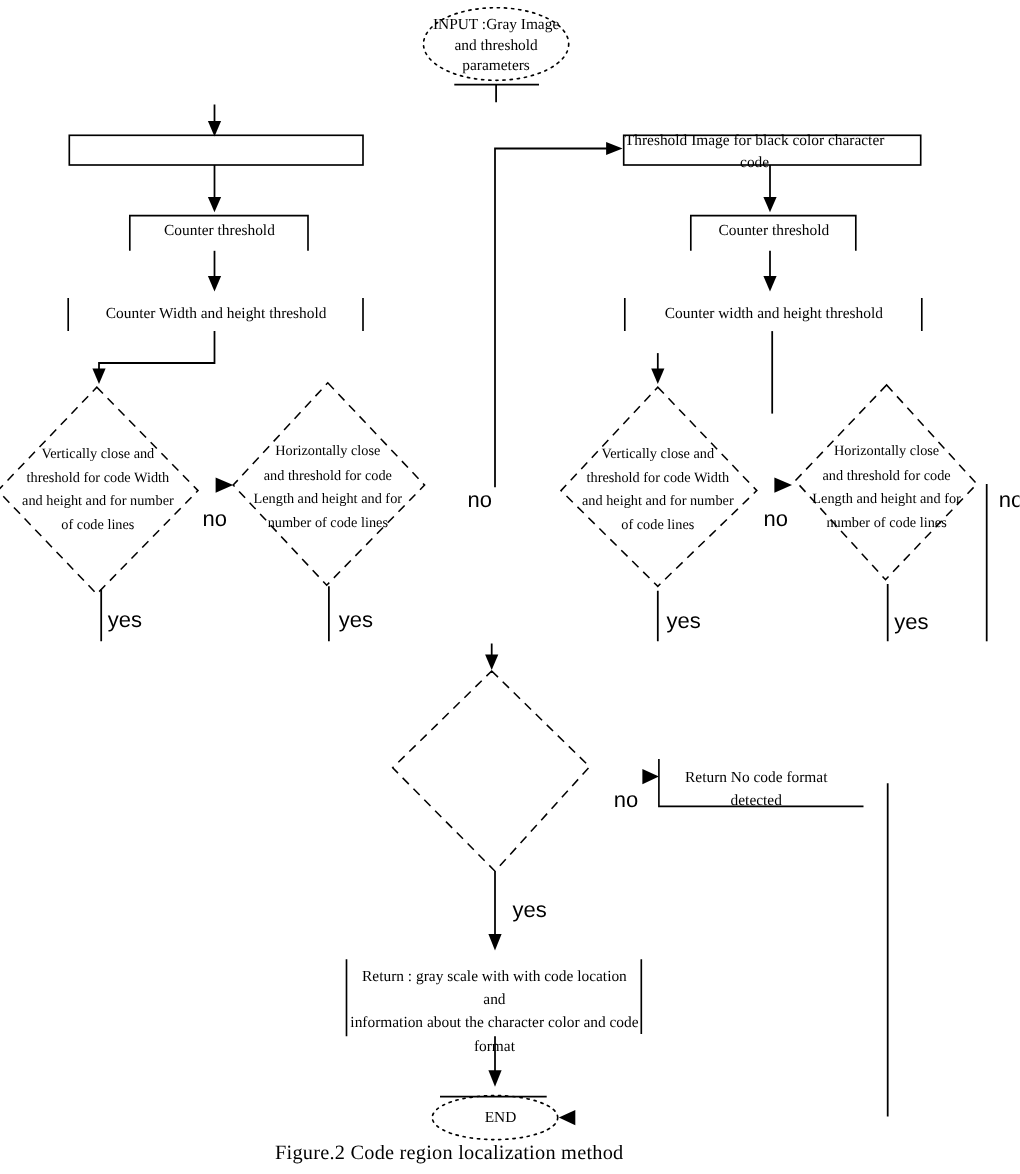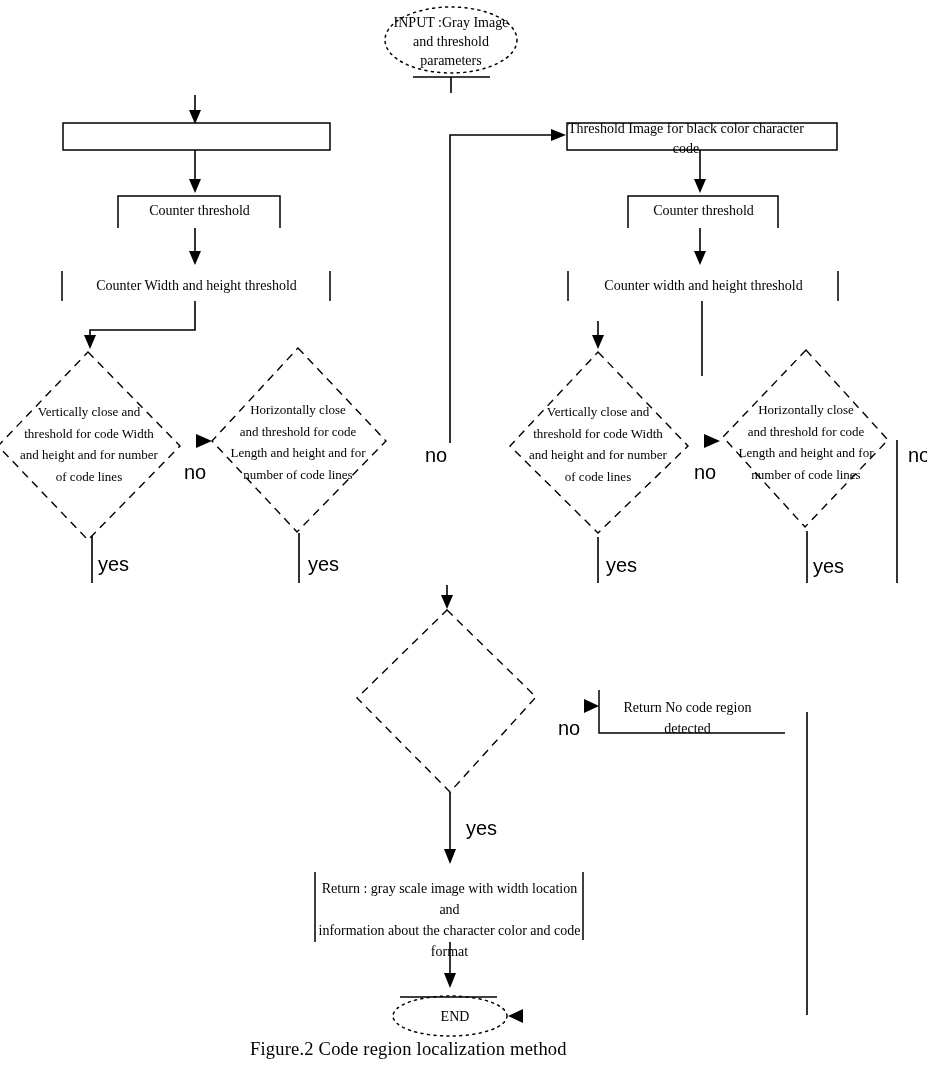--- a/index.html
+++ b/index.html
@@ -149,7 +149,7 @@
 number of code lines</div>
 
 
-  <div class="lbl" style="left:605px;top:697px;width:165px;line-height:21px;">Return No code region
+  <div class="lbl" style="left:605px;top:697px;width:165px;line-height:21px;">Return No code format
 detected</div>
 
   <div class="lbl" style="left:318px;top:878px;width:263px;line-height:21px;">Return : gray scale image with width location and

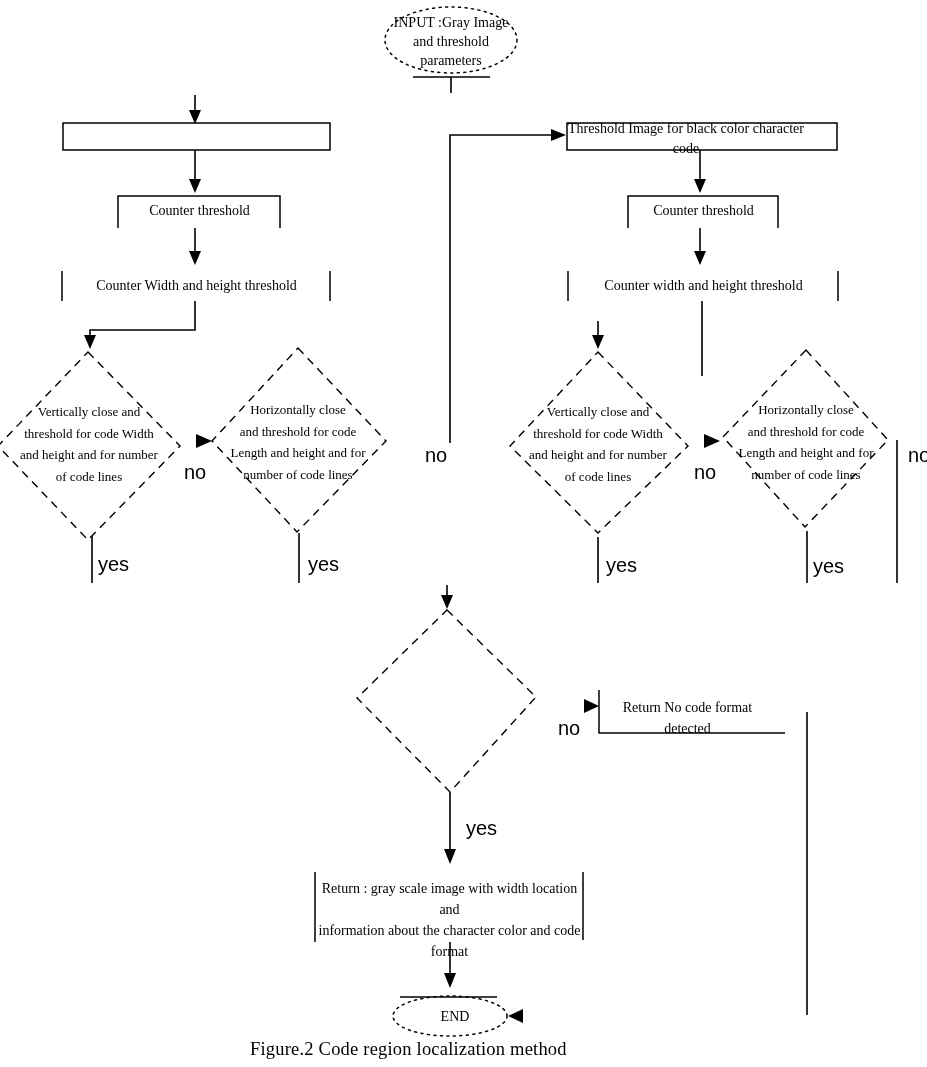--- a/index.html
+++ b/index.html
@@ -152,7 +152,7 @@
   <div class="lbl" style="left:605px;top:697px;width:165px;line-height:21px;">Return No code format
 detected</div>
 
-  <div class="lbl" style="left:318px;top:878px;width:263px;line-height:21px;">Return : gray scale image with width location and
+  <div class="lbl" style="left:318px;top:878px;width:263px;line-height:21px;">Return : gray scale with with code location and
 information about the character color and code
 format</div>
 

